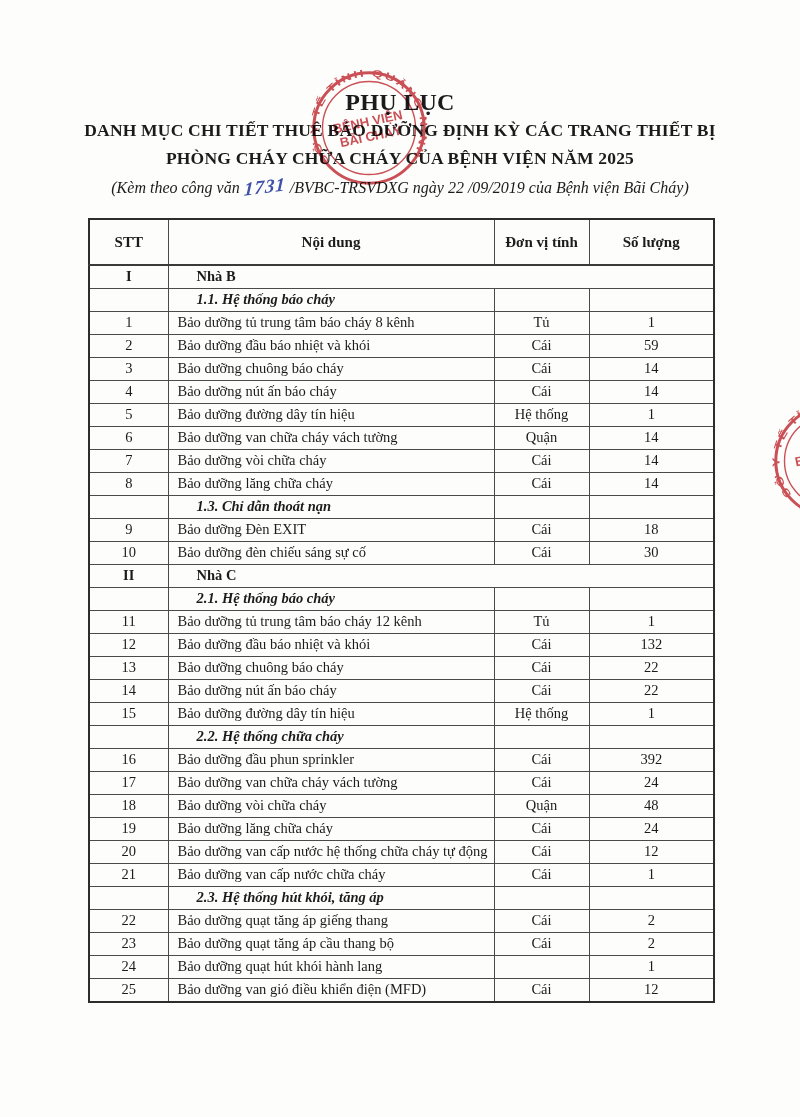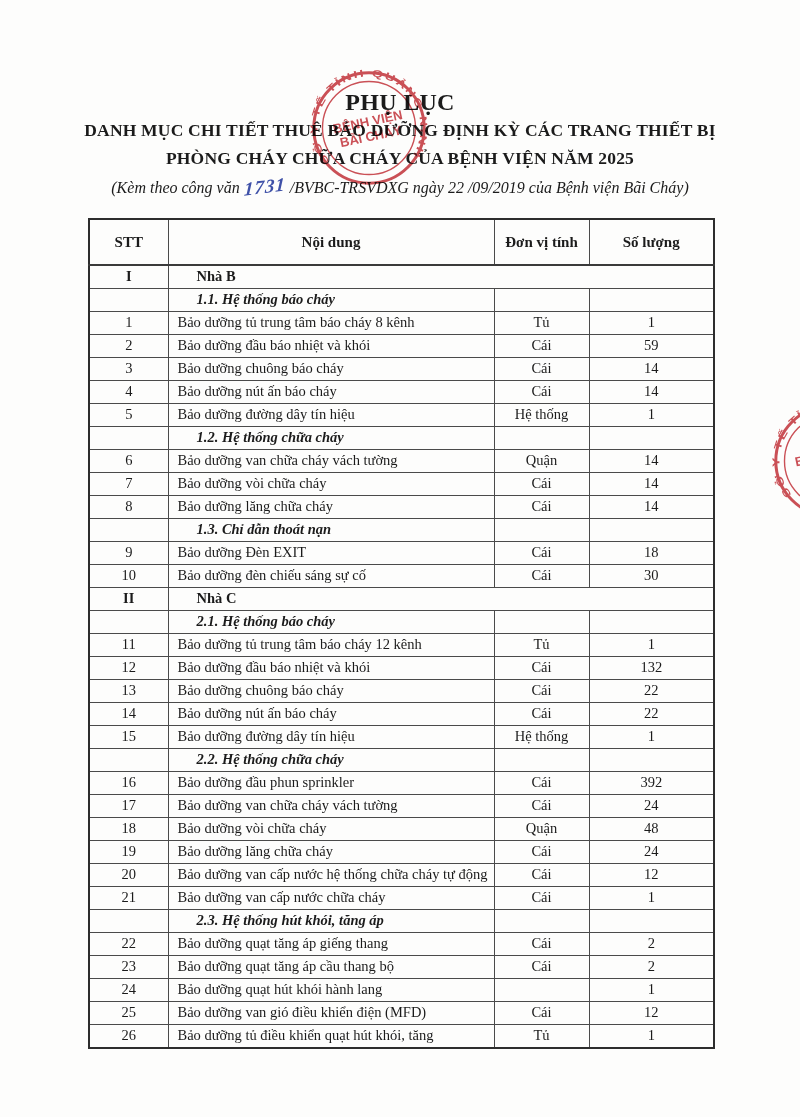--- a/index.html
+++ b/index.html
@@ -162,12 +162,6 @@
           <td class="c-unit">Hệ thống</td>
           <td class="c-qty">1</td>
         </tr>
-        <tr class="row-subsection">
-          <td class="c-stt"></td>
-          <td class="c-content">1.2. Hệ thống chữa cháy</td>
-          <td class="c-unit"></td>
-          <td class="c-qty"></td>
-        </tr>
         <tr class="row-item">
           <td class="c-stt">6</td>
           <td class="c-content">Bảo dưỡng van chữa cháy vách tường</td>

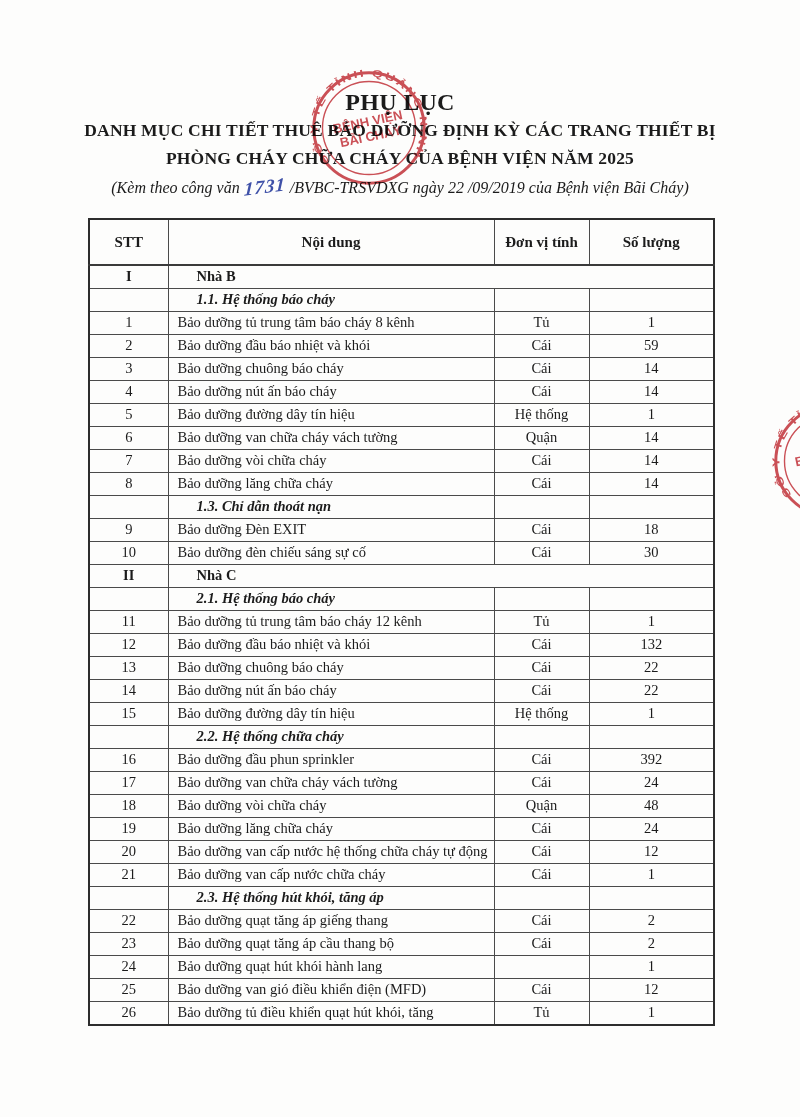--- a/index.html
+++ b/index.html
@@ -310,12 +310,6 @@
           <td class="c-unit">Cái</td>
           <td class="c-qty">12</td>
         </tr>
-        <tr class="row-item">
-          <td class="c-stt">26</td>
-          <td class="c-content">Bảo dưỡng tủ điều khiển quạt hút khói, tăng</td>
-          <td class="c-unit">Tủ</td>
-          <td class="c-qty">1</td>
-        </tr>
       </tbody>
   </table>
 

